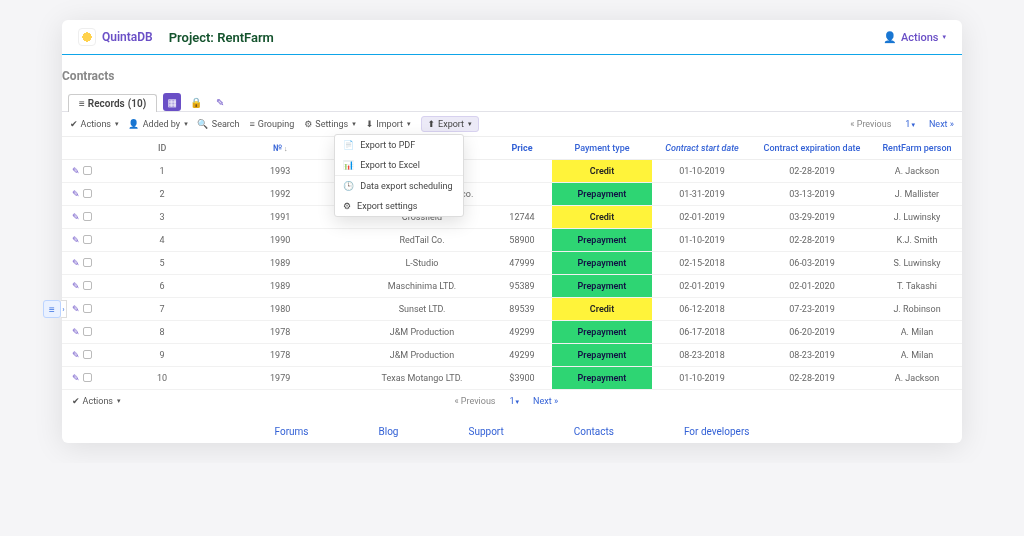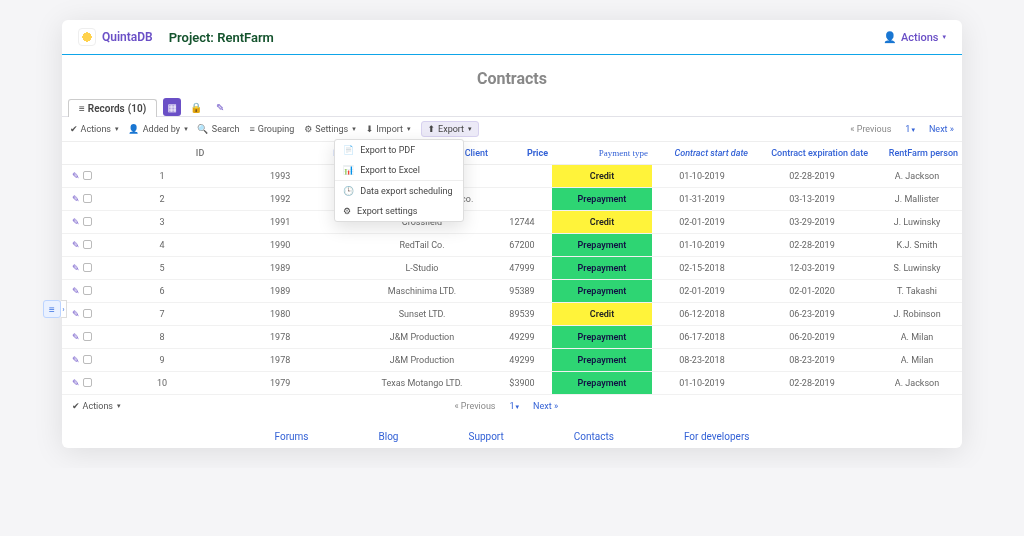--- a/index.html
+++ b/index.html
@@ -12,7 +12,7 @@
 .project { color:#14532d; font-weight:600; font-size:13px; margin-left:10px; }
 .account { display:flex; align-items:center; gap:4px; font-size:11px; color:#6a4fc6; font-weight:500; }
 .account-icon { color:#6a4fc6; }
-.title { text-align:center; color:#888; font-weight:700; font-size:16px; padding:14px 0 10px; }
+.title { text-align:left; color:#888; font-weight:700; font-size:12px; padding:14px 0 10px; }
 .tabs { display:flex; align-items:center; gap:6px; padding:0 6px; border-bottom:1px solid #e2e2e8; }
 .tab-records { border:1px solid #ccc; border-bottom:none; border-radius:3px 3px 0 0; padding:3px 10px; font-size:10px; color:#444; font-weight:600; background:#fff; display:flex; align-items:center; gap:3px; position:relative; top:1px; }
 .sq-btn { width:18px; height:18px; border-radius:3px; display:flex; align-items:center; justify-content:center; font-size:10px; cursor:pointer; }

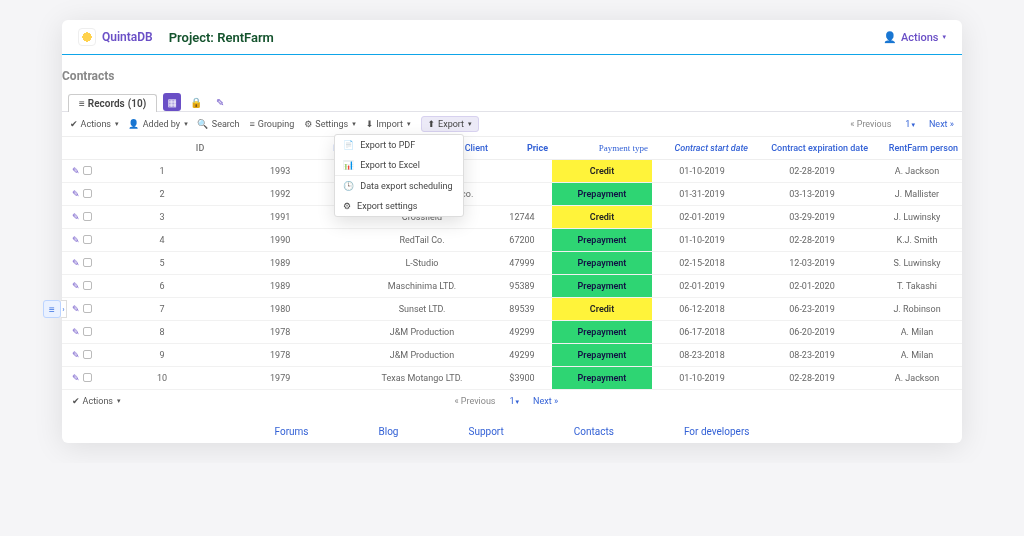--- a/index.html
+++ b/index.html
@@ -29,7 +29,7 @@
 .pager-top { display:flex; align-items:center; gap:14px; font-size:9px; color:#888; }
 .pager-top .link { color:#3462d6; cursor:pointer; }
 table { width:100%; border-collapse:collapse; font-size:9px; }
-th { color:#3462d6; font-weight:500; padding:6px 4px; border-bottom:1px solid #eee; text-align:right; }
+th { color:#3462d6; font-weight:500; padding:6px 4px; border-bottom:1px solid #eee; text-align:center; }
 th.idh { color:#777; }
 td { padding:6px 4px; text-align:center; border-bottom:1px solid #f1f1f1; color:#666; }
 .row-act { display:flex; gap:3px; justify-content:flex-start; padding-left:6px; }

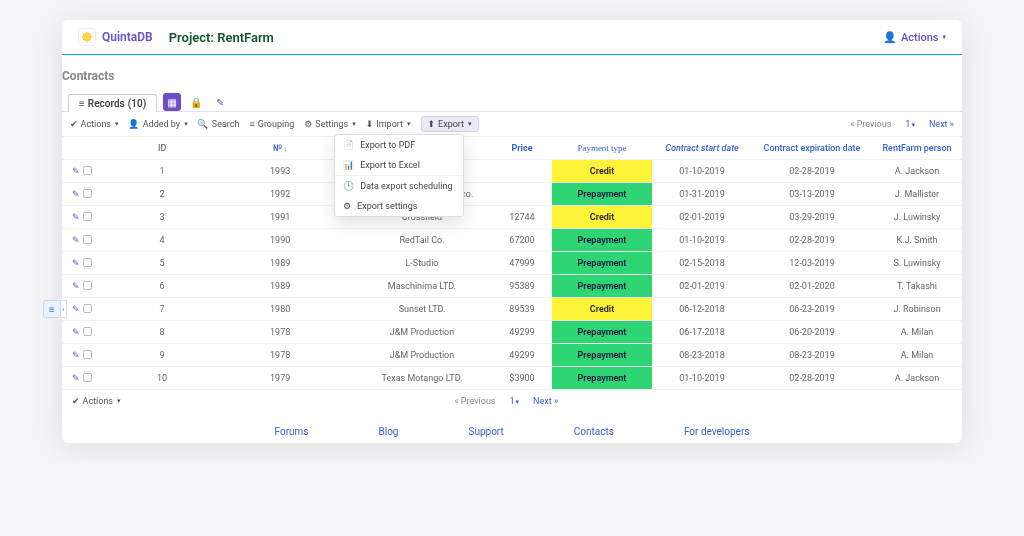--- a/index.html
+++ b/index.html
@@ -127,7 +127,7 @@
         <th><span>№</span> <span style="color:#888;font-size:7px;">↓</span></th>
         <th style="width:140px;">Client</th>
         <th style="width:60px;font-weight:bold;">Price</th>
-        <th style="width:100px;font-family:Liberation Serif, serif;">Payment type</th>
+        <th style="width:100px;">Payment type</th>
         <th style="width:100px;font-style:italic;">Contract start date</th>
         <th style="width:120px;">Contract expiration date</th>
         <th style="width:90px;">RentFarm person</th>

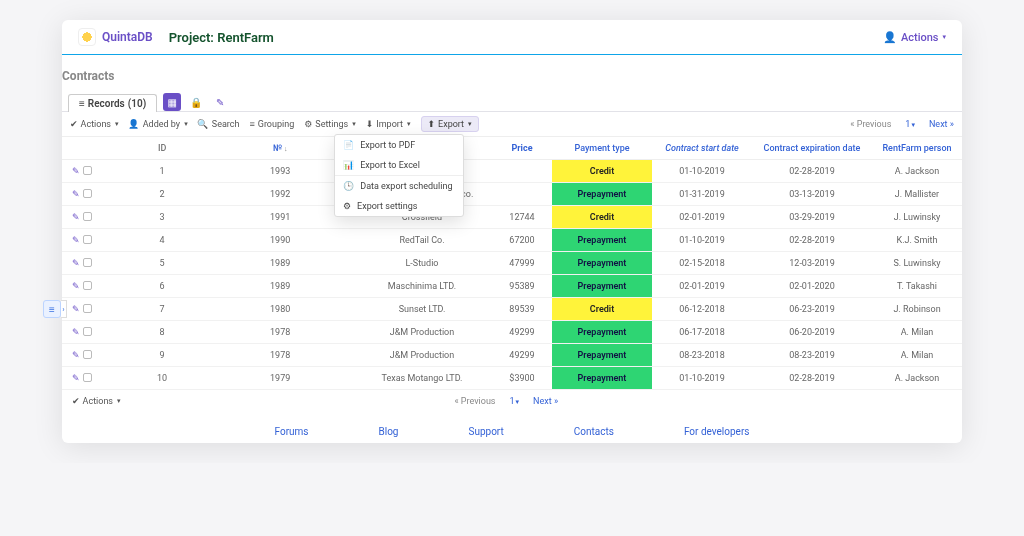--- a/index.html
+++ b/index.html
@@ -192,7 +192,7 @@
           <td>4</td>
           <td>1990</td>
           <td>RedTail Co.</td>
-          <td>67200</td>
+          <td>58900</td>
           <td class="pay pay-pre">Prepayment</td>
           <td>01-10-2019</td>
           <td>02-28-2019</td>

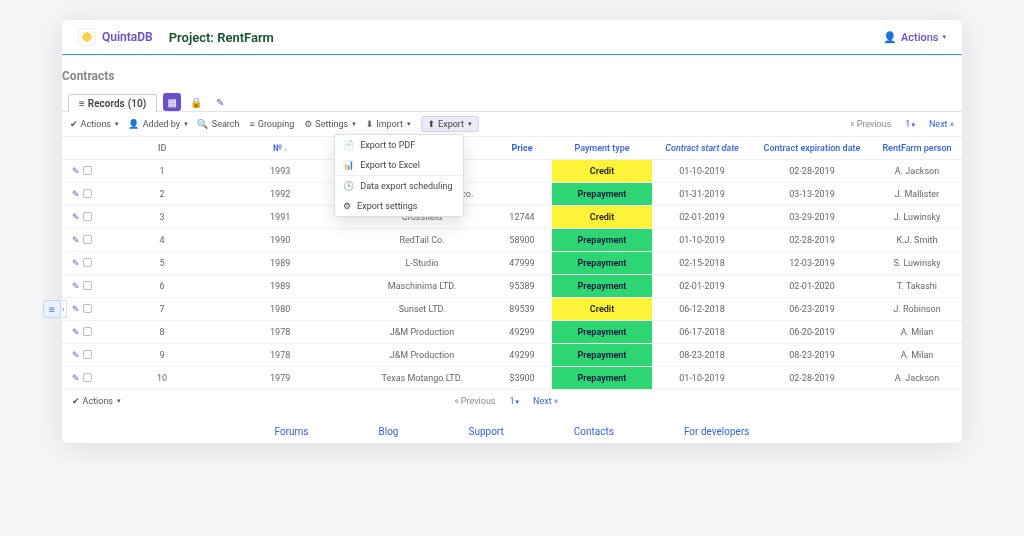--- a/index.html
+++ b/index.html
@@ -211,7 +211,7 @@
           <td>47999</td>
           <td class="pay pay-pre">Prepayment</td>
           <td>02-15-2018</td>
-          <td>12-03-2019</td>
+          <td>06-03-2019</td>
           <td>S. Luwinsky</td>
         </tr>
         <tr>

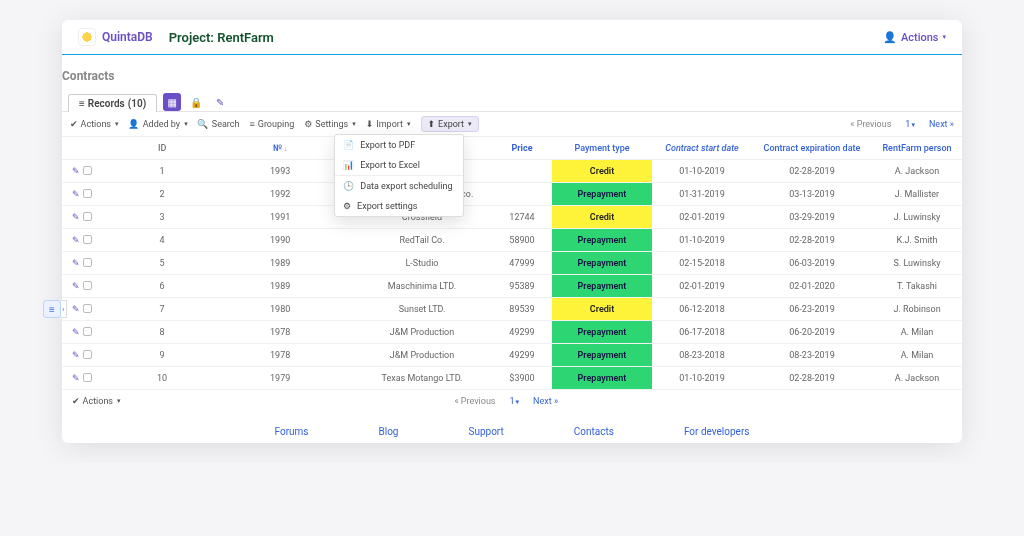--- a/index.html
+++ b/index.html
@@ -243,7 +243,7 @@
           <td>89539</td>
           <td class="pay pay-credit">Credit</td>
           <td>06-12-2018</td>
-          <td>06-23-2019</td>
+          <td>07-23-2019</td>
           <td>J. Robinson</td>
         </tr>
         <tr>

